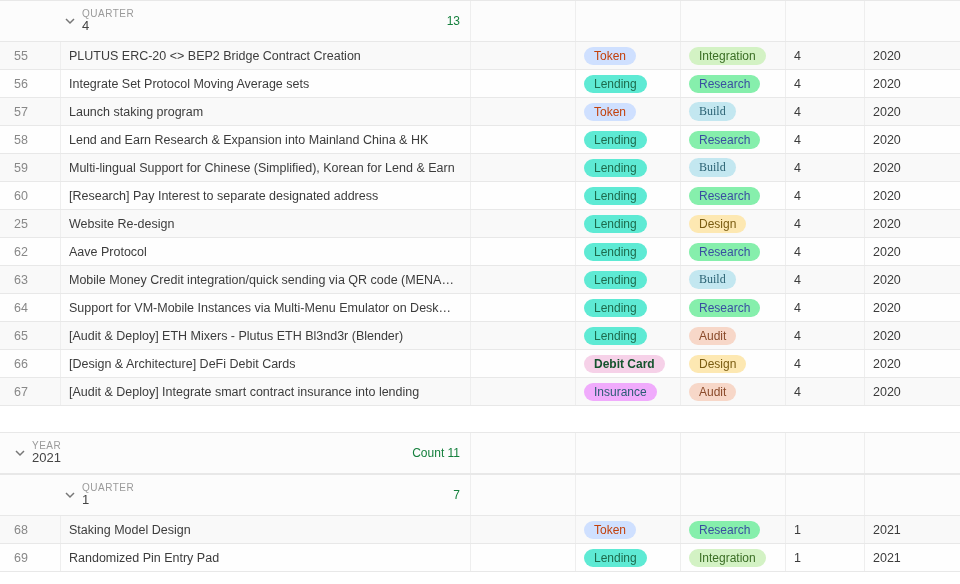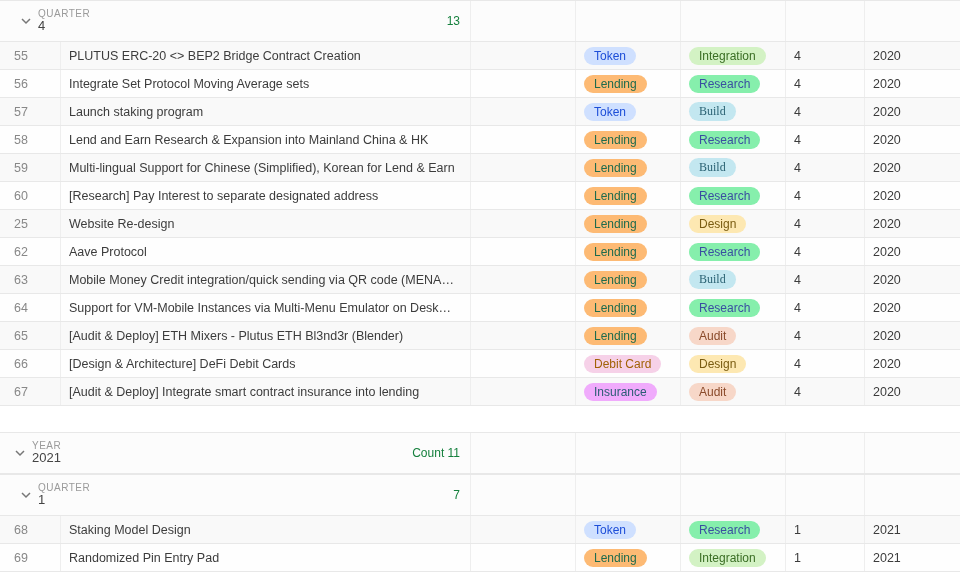--- a/index.html
+++ b/index.html
@@ -32,7 +32,7 @@
     height: 100%;
     padding-left: 12px;
   }
-  .group-header.indent-1 .gh-inner { padding-left: 18px; }
+  .group-header.indent-1 .gh-inner { padding-left: 18px; margin-left: 44px; }
   .gh-arrow {
     width: 16px; height: 16px;
     display: flex; align-items: center; justify-content: center;

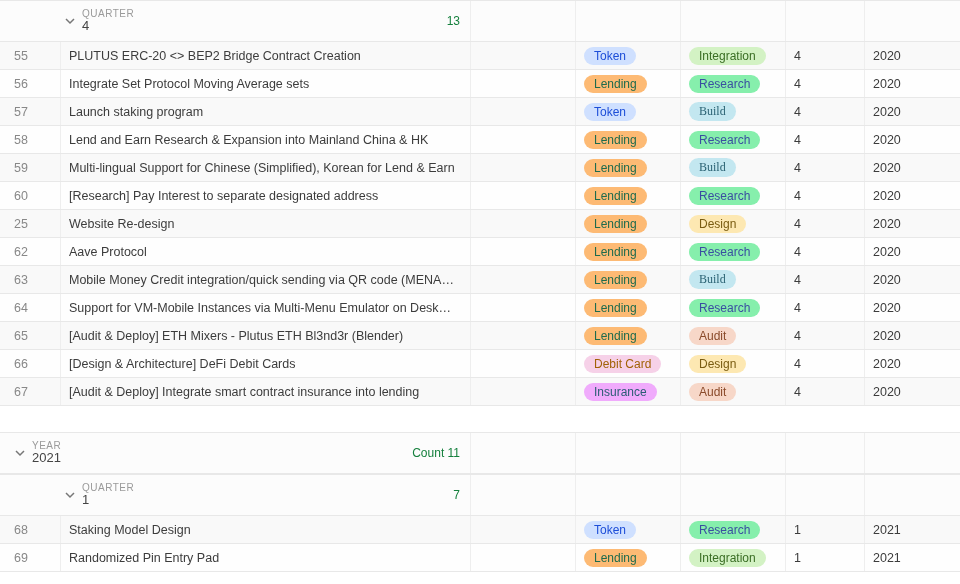--- a/index.html
+++ b/index.html
@@ -77,7 +77,7 @@
     color: #333;
   }
   
-  .c-token      { background: #cfe0ff; color: #1d4ed8; }
+  .c-token      { background: #cfe0ff; color: #c2410c; }
   .c-lending    { background: #fdba74; color: #1e6b4d; }
   .c-debitcard  { background: #f6d1e8; color: #a16207; }
   .c-insurance  { background: #f0abfc; color: #2a5d74; }

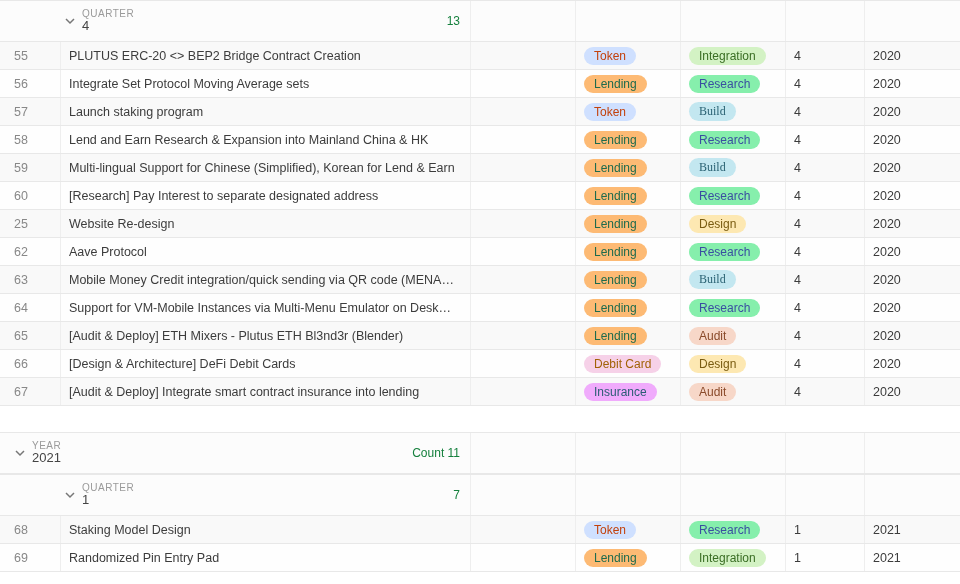--- a/index.html
+++ b/index.html
@@ -78,7 +78,7 @@
   }
   
   .c-token      { background: #cfe0ff; color: #c2410c; }
-  .c-lending    { background: #fdba74; color: #1e6b4d; }
+  .c-lending    { background: #5eead4; color: #1e6b4d; }
   .c-debitcard  { background: #f6d1e8; color: #a16207; }
   .c-insurance  { background: #f0abfc; color: #2a5d74; }
   .c-integration{ background: #d3f2c4; color: #3a6e24; }

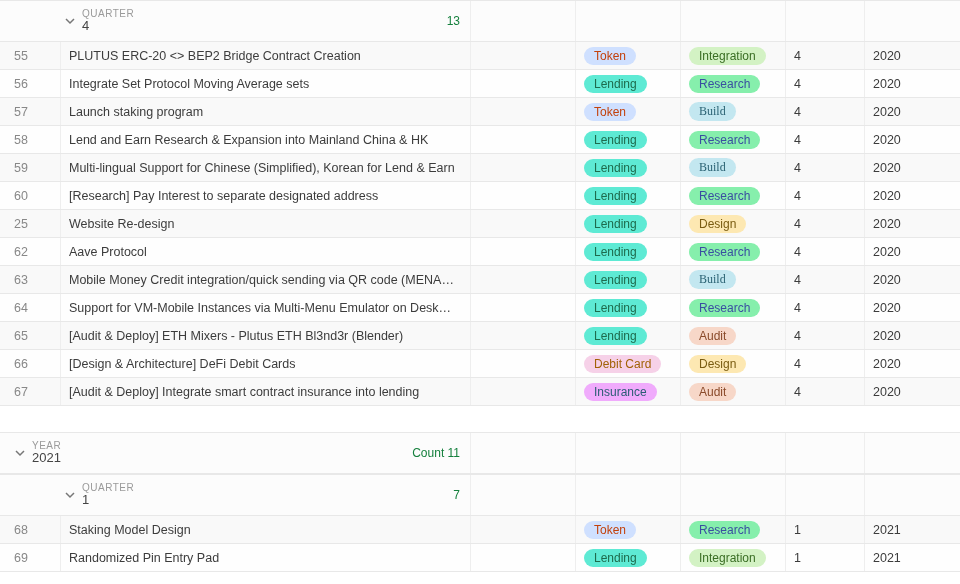--- a/index.html
+++ b/index.html
@@ -79,7 +79,7 @@
   
   .c-token      { background: #cfe0ff; color: #c2410c; }
   .c-lending    { background: #5eead4; color: #1e6b4d; }
-  .c-debitcard  { background: #f6d1e8; color: #a16207; }
+  .c-debitcard  { background: #f6d1e8; color: #14532d; font-weight: bold; }
   .c-insurance  { background: #f0abfc; color: #2a5d74; }
   .c-integration{ background: #d3f2c4; color: #3a6e24; }
   .c-research   { background: #86efac; color: #3a4fa0; }

